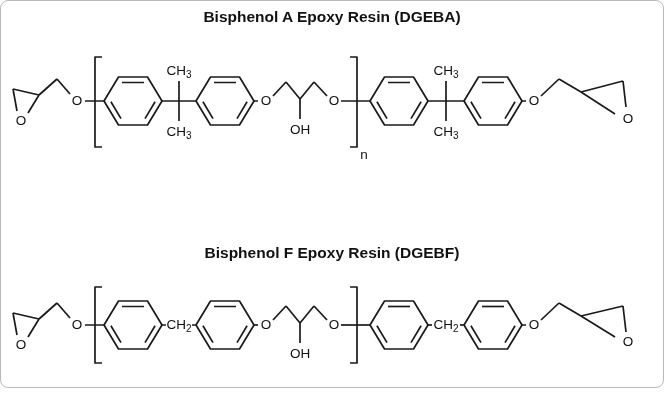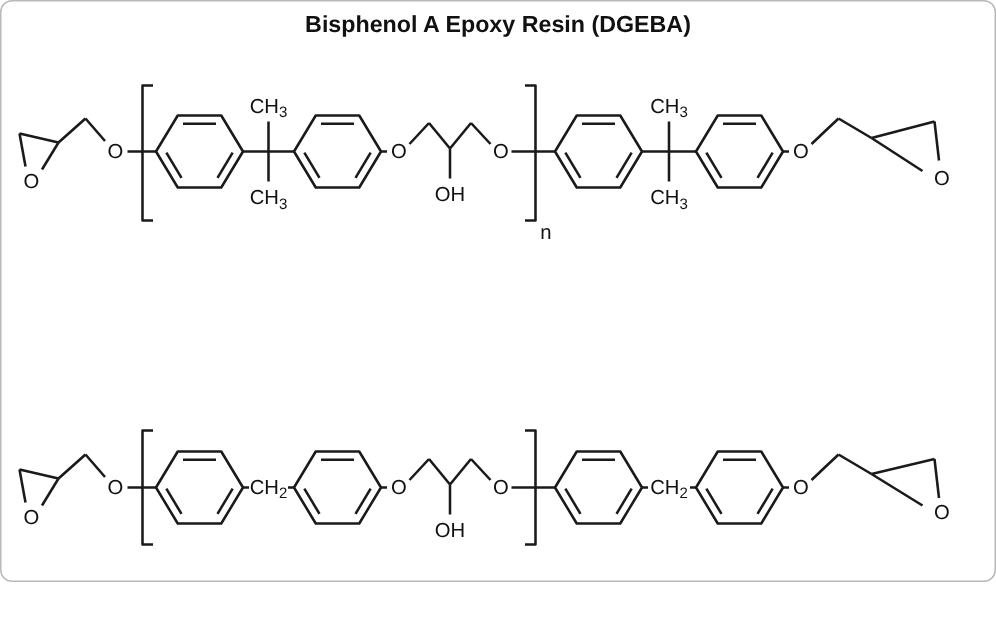--- a/index.html
+++ b/index.html
@@ -117,6 +117,7 @@
     </g>
   </svg>
 
+  <div class="title" id="title-dgebf">Bisphenol F Epoxy Resin (DGEBF)</div>
 
   <svg class="chem" id="svg-dgebf" width="664" height="125" viewBox="0 0 664 125">
 

